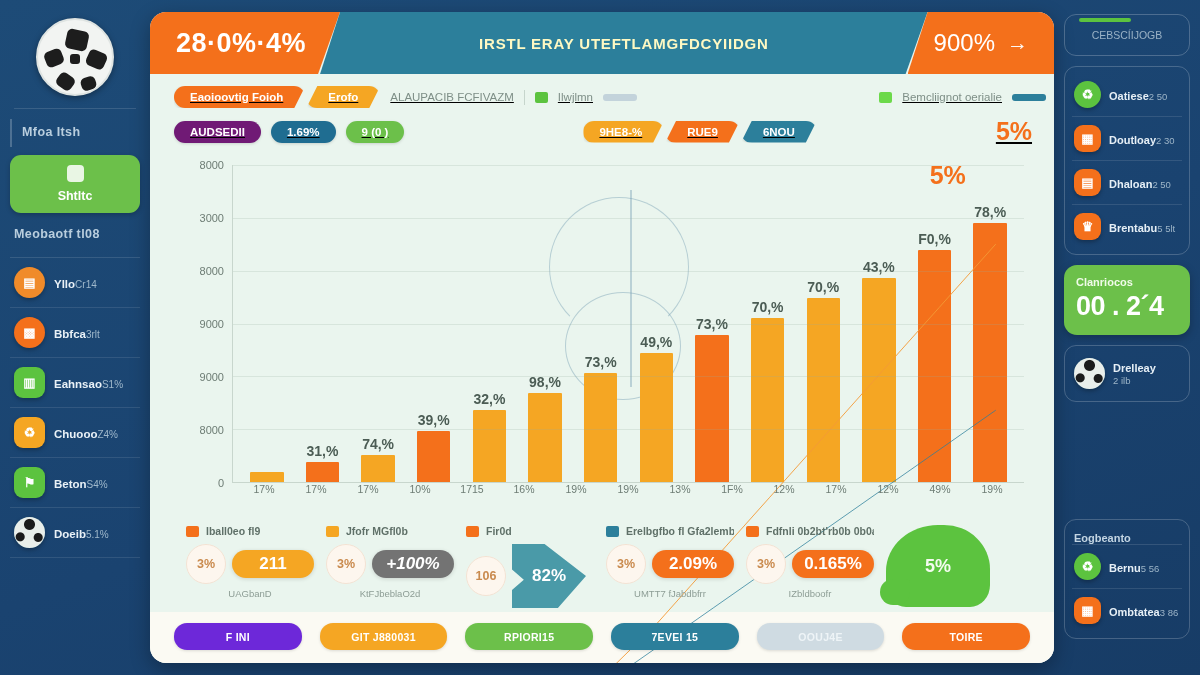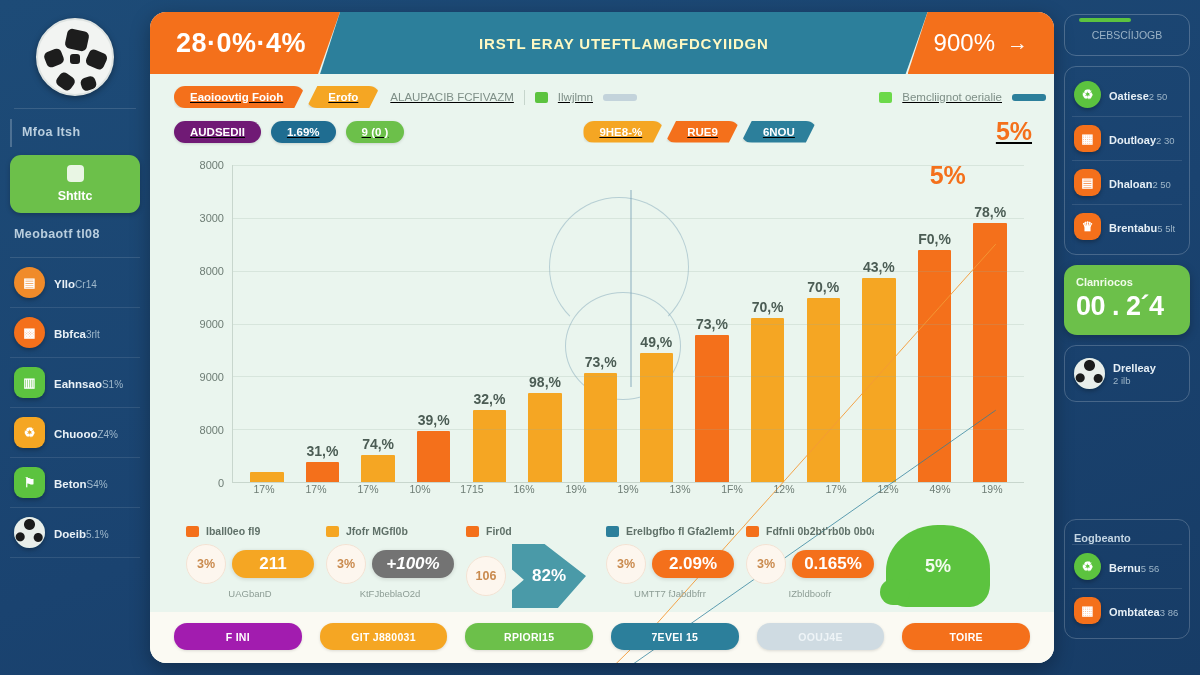--- a/index.html
+++ b/index.html
@@ -561,7 +561,7 @@
         </div>
 
       <div class="btnbar" id="btnbar">
-          <div class="abtn" style="background: #a21caf;">F INI</div>
+          <div class="abtn" style="background: #6d28d9;">F INI</div>
           <div class="abtn" style="background: rgb(245, 166, 35);">GIT J880031</div>
           <div class="abtn" style="background: rgb(108, 192, 74);">RPIORI15</div>
           <div class="abtn" style="background: rgb(44, 127, 155);">7EVEl 15</div>

